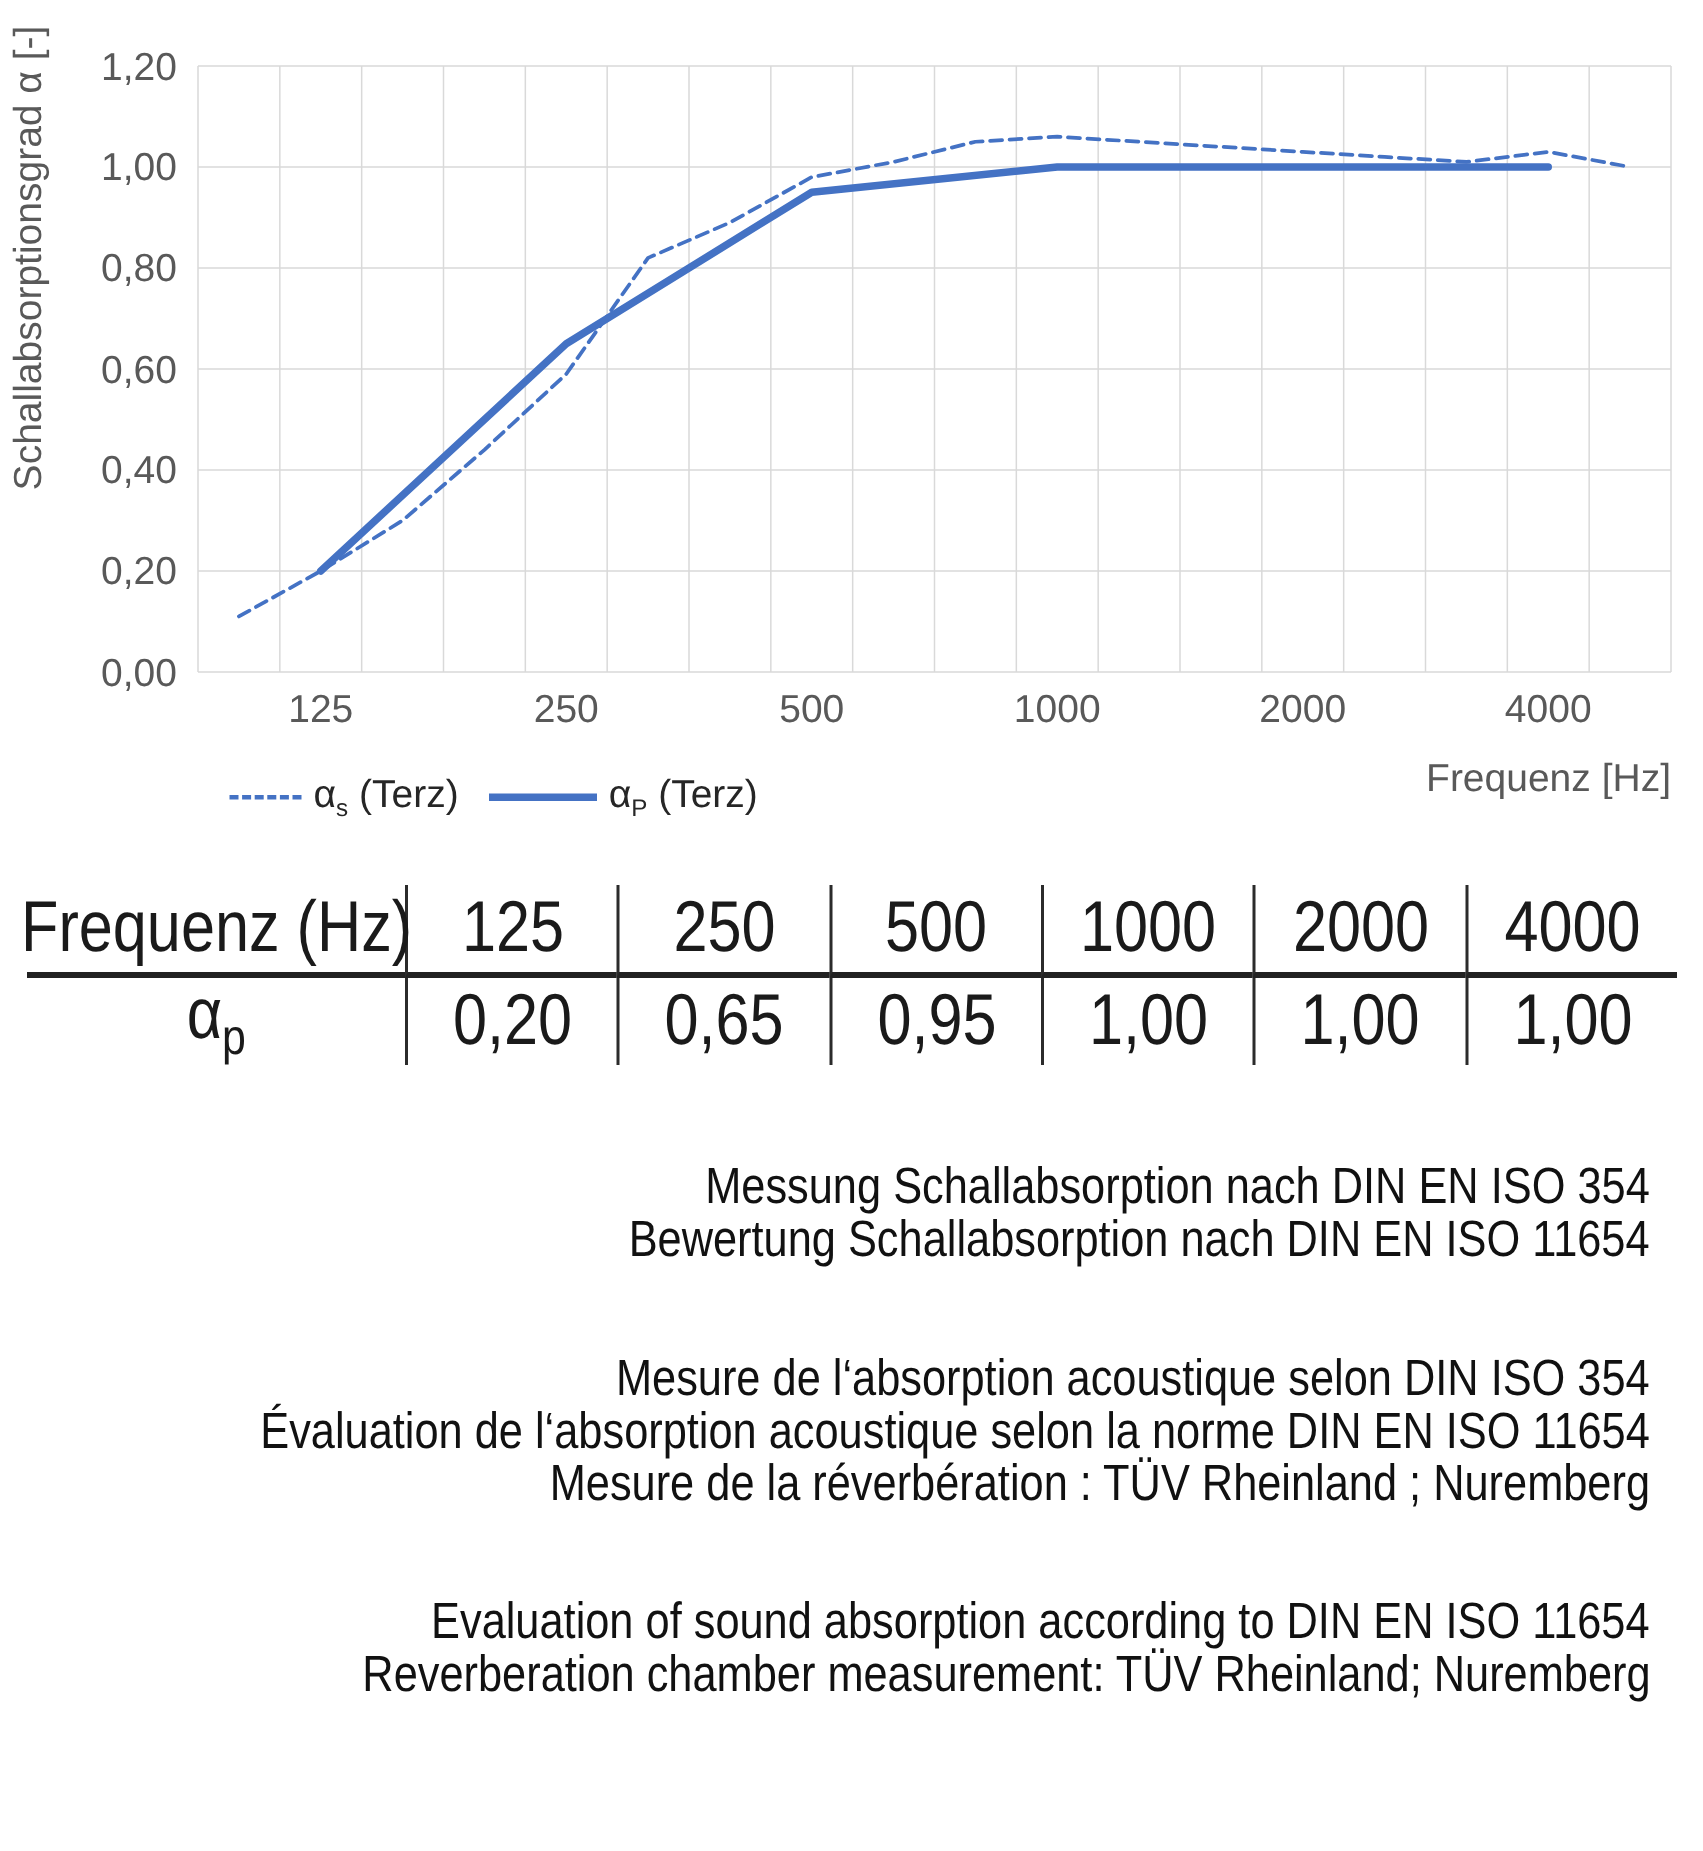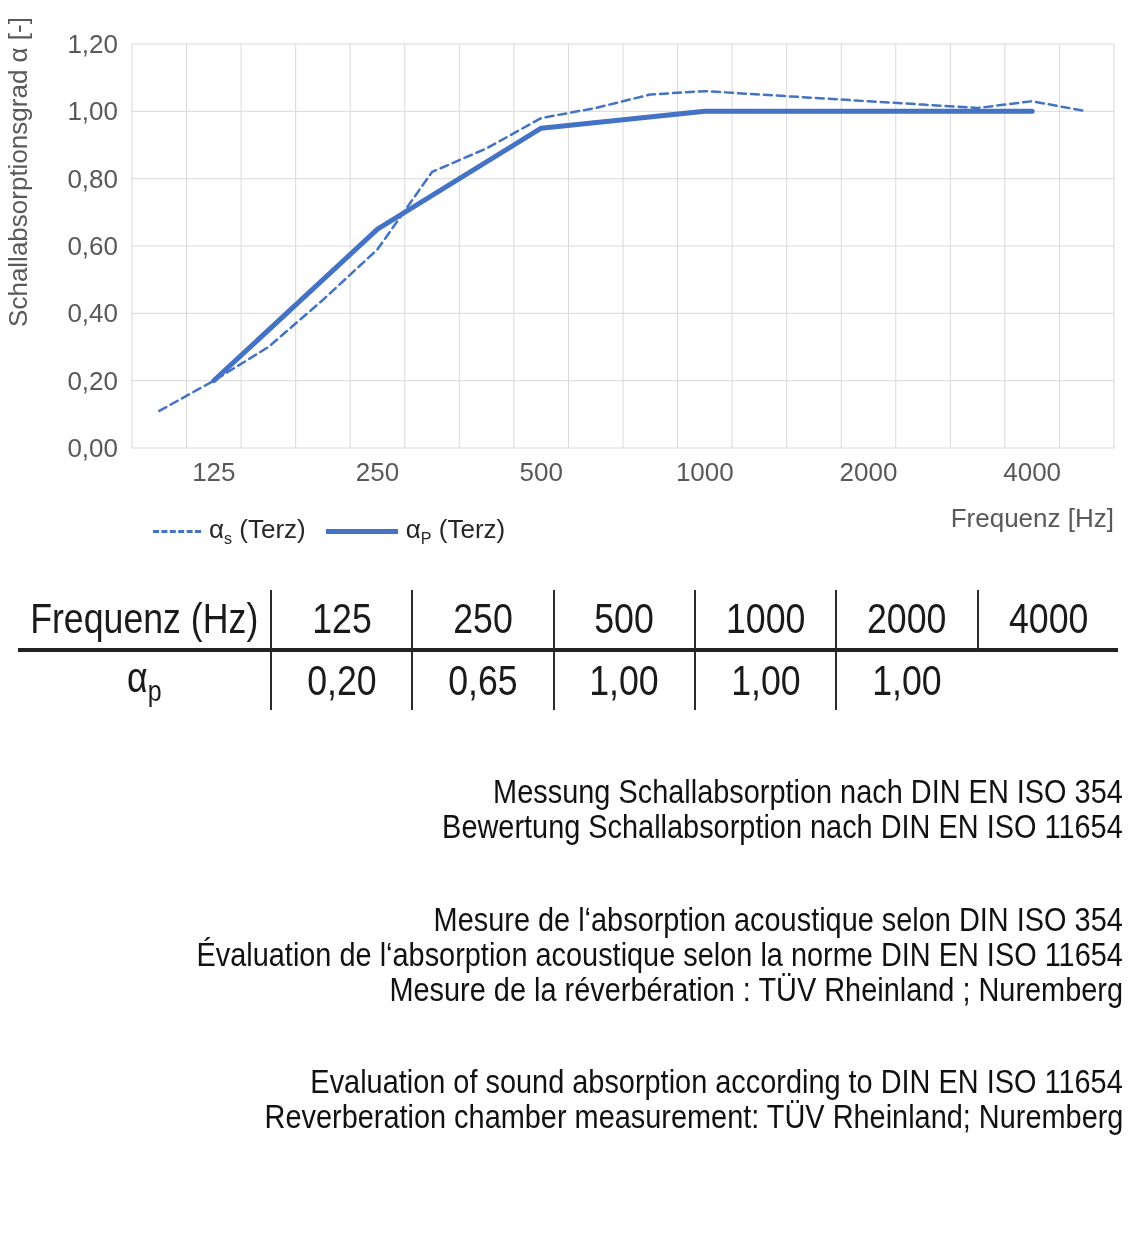--- a/index.html
+++ b/index.html
@@ -24,7 +24,7 @@
   .freq-table{
     margin:30px 17px 0 18px;  
     display:grid;grid-template-columns:252px repeat(6,1fr);
-    font-size:42px;line-height:1;
+    font-size:48px;line-height:1;
   }
   .freq-table .cell{
     display:flex;align-items:center;justify-content:center;height:58px;

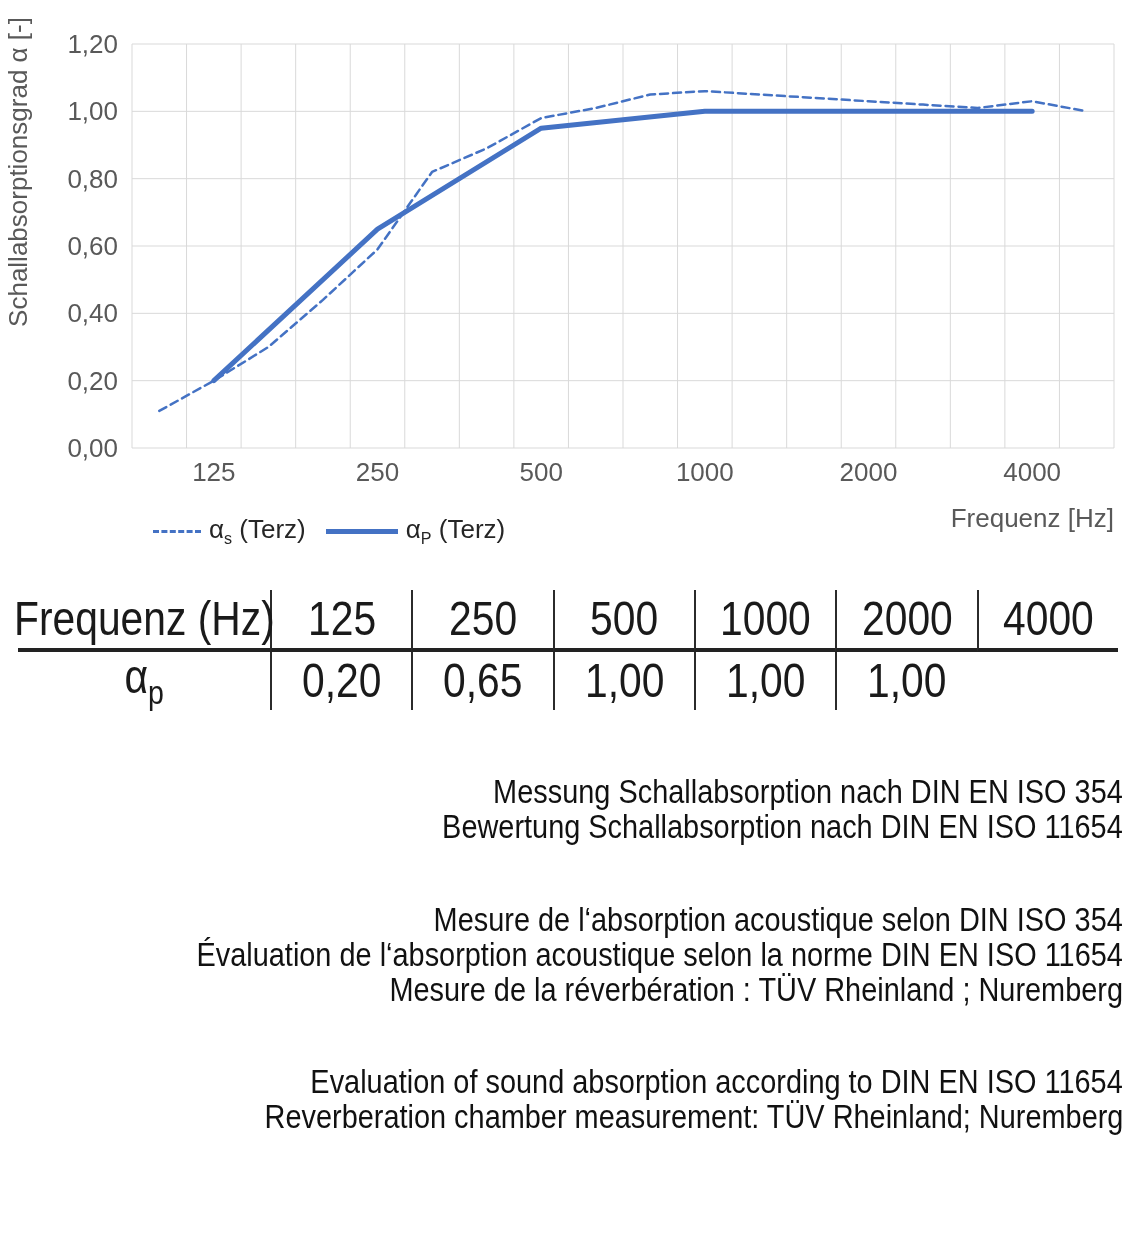--- a/index.html
+++ b/index.html
@@ -138,6 +138,9 @@
       <span class="cond">0,65</span>
     </div>
   <div class="cell sep">
+      <span class="cond">0,95</span>
+    </div>
+  <div class="cell sep">
       <span class="cond">1,00</span>
     </div>
   <div class="cell sep">

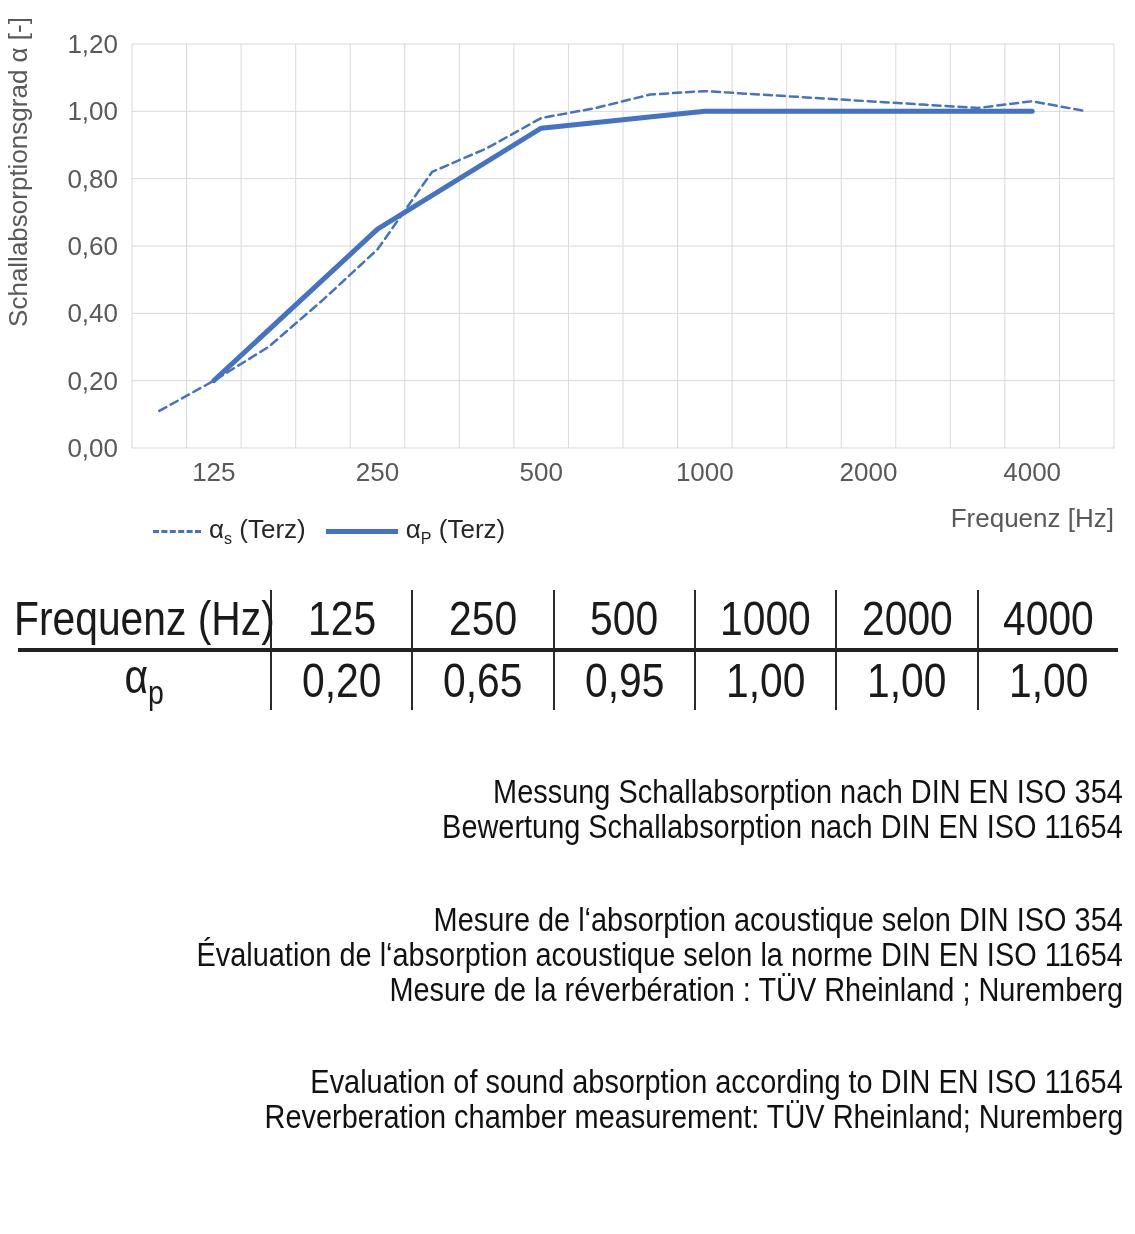--- a/index.html
+++ b/index.html
@@ -34,7 +34,7 @@
   .freq-table .cond{display:inline-block;transform:scaleX(.85);transform-origin:50% 50%;white-space:nowrap;}
   .freq-table sub{font-size:.7em;}
   
-  .notes{padding-right:12px;text-align:right;font-size:34px;line-height:35px;color:#111;}
+  .notes{padding-right:35px;text-align:right;font-size:34px;line-height:35px;color:#111;}
   .notes .line{display:block;}
   .notes .cond{display:inline-block;transform:scaleX(.85);transform-origin:100% 50%;white-space:nowrap;}
   .notes.de{margin-top:64px;}

